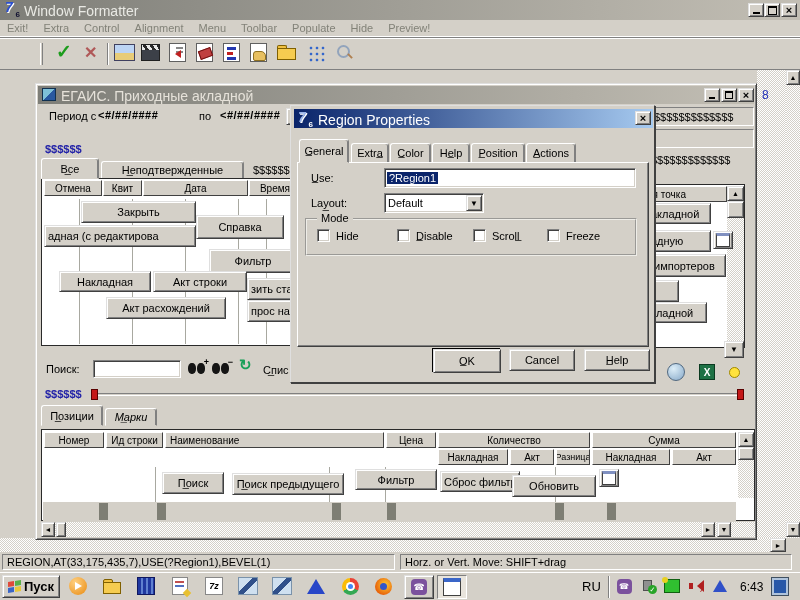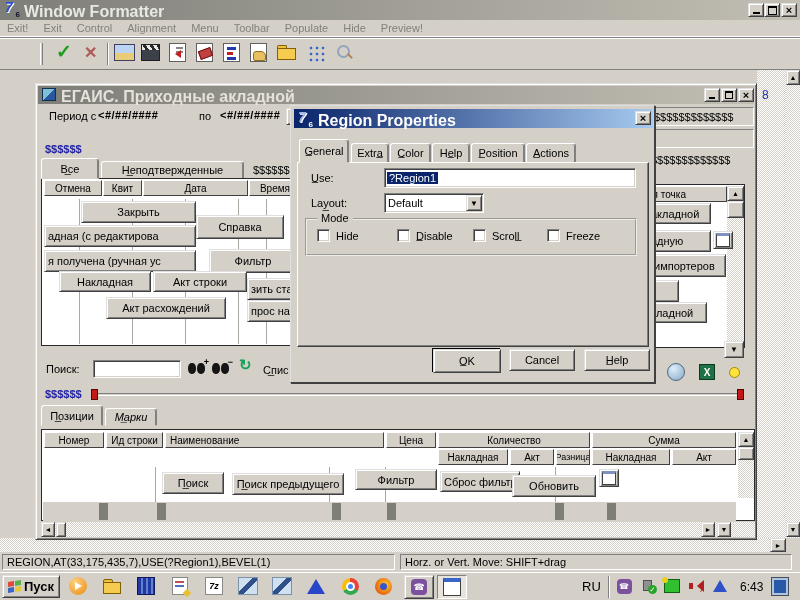--- a/index.html
+++ b/index.html
@@ -28,7 +28,7 @@
              display:flex;align-items:center;justify-content:center;font-size:7px;color:#000;}
   .tb-inactive{background:linear-gradient(90deg,#7e7e78,#c2beb4);}
   .tb-active{background:linear-gradient(90deg,#0a246a,#a6caf0);}
-  .tb-text{color:#fff;font-weight:bold;font-size:16px;white-space:nowrap;}
+  .tb-text{color:#fff;font-weight:normal;font-size:14px;white-space:nowrap;}
   .winbtn{width:16px;height:14px;font-size:9px;font-weight:bold;display:flex;align-items:center;justify-content:center;}
   .vline{background:#a8a8a0;width:1px;}
   .handle{background:#7e7e74;}

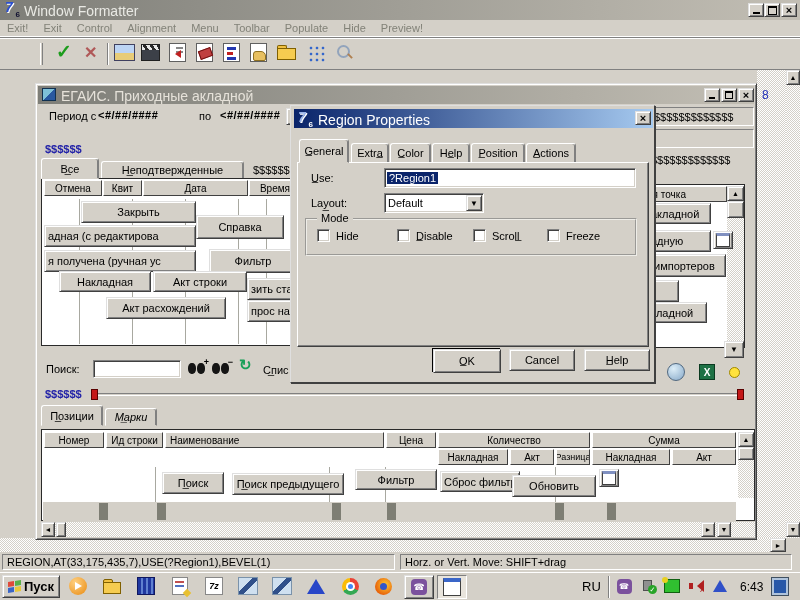--- a/index.html
+++ b/index.html
@@ -69,7 +69,7 @@
 
 <div class="abs" style="left:0;top:20px;width:800px;height:17px;display:flex;align-items:center;gap:15px;padding-left:7px;color:#828278;border-bottom:1px solid #fff;">
   <span>Exit!</span>
-  <span>Exit</span>
+  <span>Extra</span>
   <span>Control</span>
   <span>Alignment</span>
   <span>Menu</span>

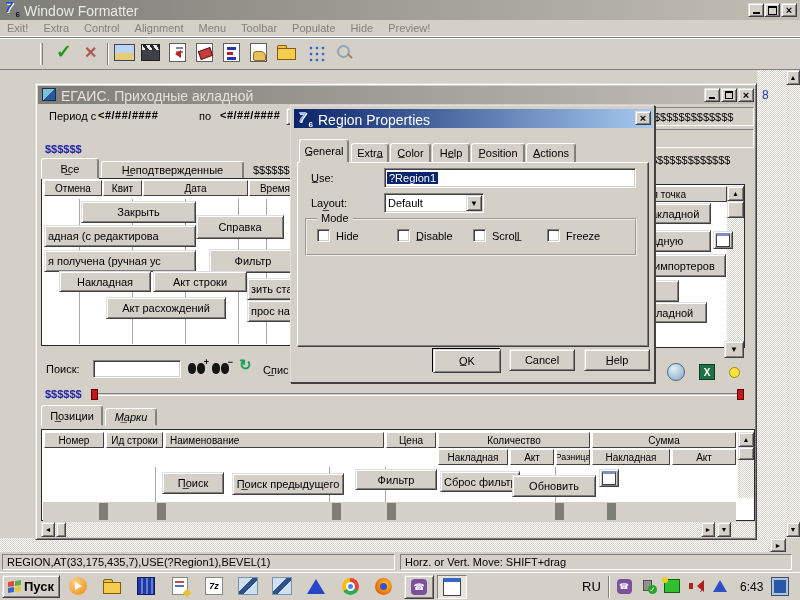--- a/index.html
+++ b/index.html
@@ -173,7 +173,6 @@
   <div class="abs btn" style="left:45px;top:117px;width:115px;height:22px;">Закрыть</div>
   <div class="abs btn btn-left" style="left:8px;top:141px;width:152px;height:22px;">адная (с редактирова</div>
   <div class="abs btn" style="left:160px;top:131px;width:88px;height:24px;">Справка</div>
-  <div class="abs btn btn-left" style="left:8px;top:166px;width:152px;height:22px;">я получена (ручная ус</div>
   <div class="abs btn" style="left:173px;top:165px;width:88px;height:24px;">Фильтр</div>
   <div class="abs btn" style="left:23px;top:187px;width:92px;height:21px;">Накладная</div>
   <div class="abs btn" style="left:117px;top:187px;width:94px;height:21px;">Акт строки</div>

